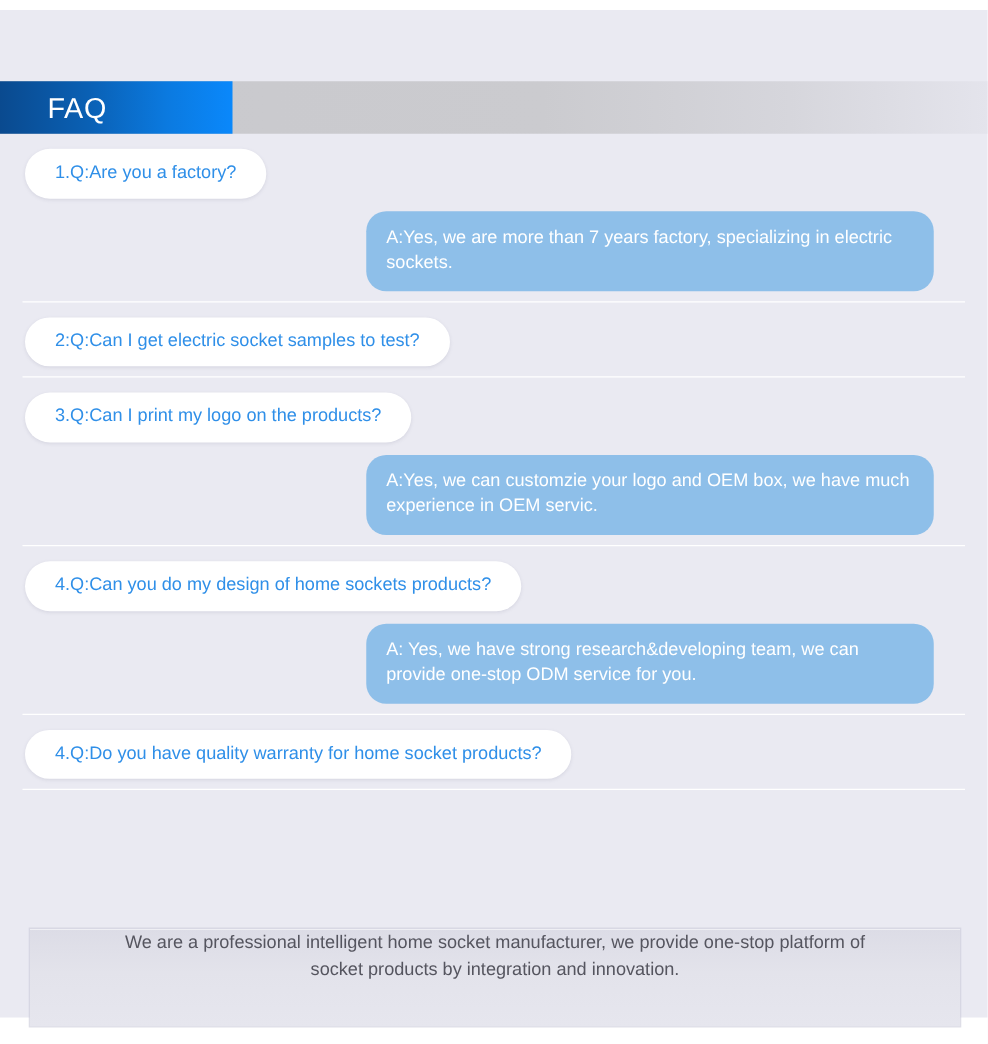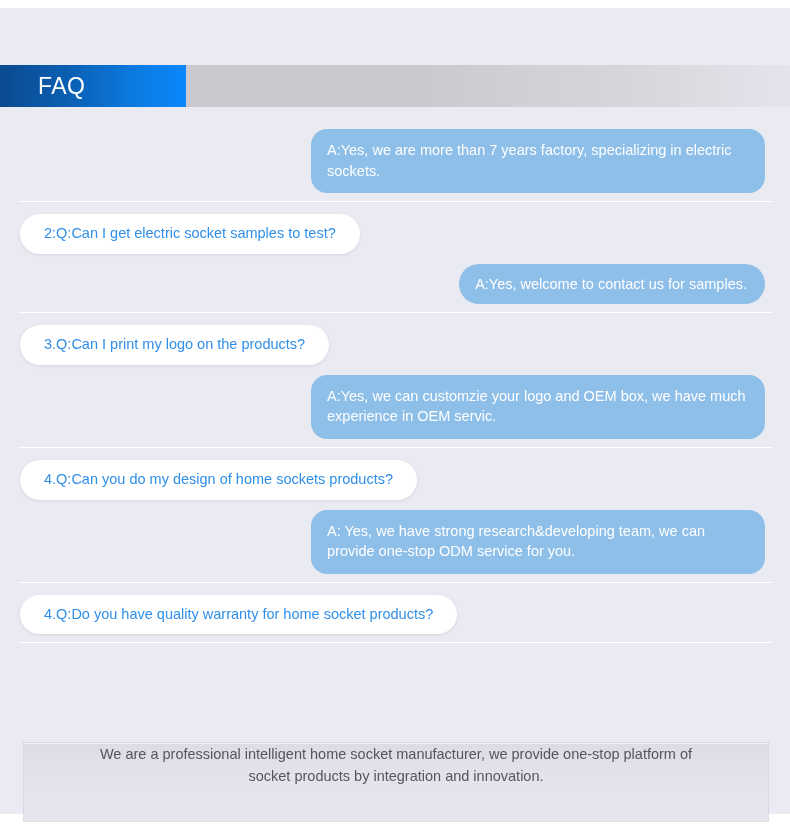--- a/index.html
+++ b/index.html
@@ -157,6 +157,9 @@
 
     <div class="faq-list" id="faq-list">
         <div class="faq-block">
+          <div class="q-row">
+            <div class="q-bubble">1.Q:Are you a factory?</div>
+          </div>
           <div class="a-row">
             <div class="a-bubble">A:Yes, we are more than 7 years factory, specializing in electric sockets.</div>
           </div>

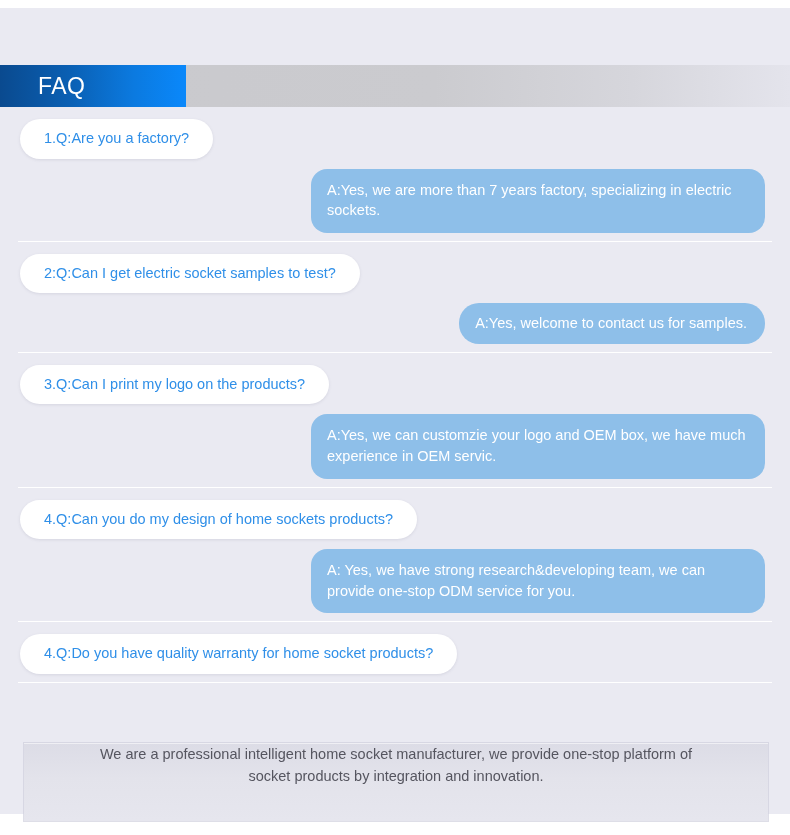--- a/index.html
+++ b/index.html
@@ -106,7 +106,7 @@
   .a-row {
     display: flex;
     justify-content: flex-end;
-    padding-right: 25px;
+    padding-right: 43px;
     margin-top: 10px;
   }
   .a-bubble {

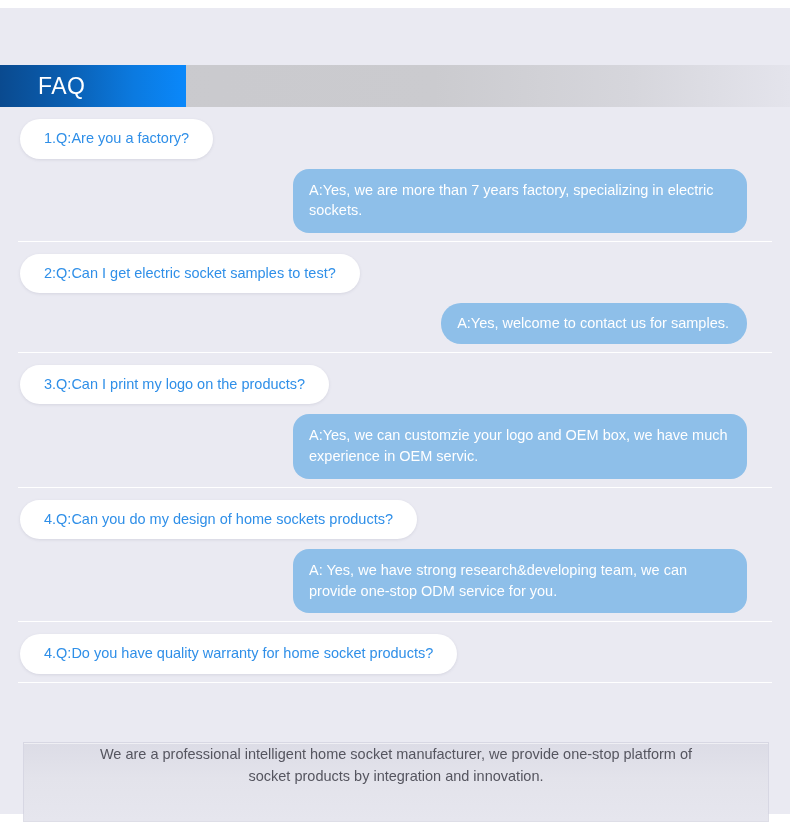--- a/index.html
+++ b/index.html
@@ -169,9 +169,6 @@
           <div class="q-row">
             <div class="q-bubble">2:Q:Can I get electric socket samples to test?</div>
           </div>
-          <div class="a-row">
-            <div class="a-bubble narrow">A:Yes, welcome to contact us for samples.</div>
-          </div>
           <div class="faq-divider"></div>
         </div>
         <div class="faq-block">

